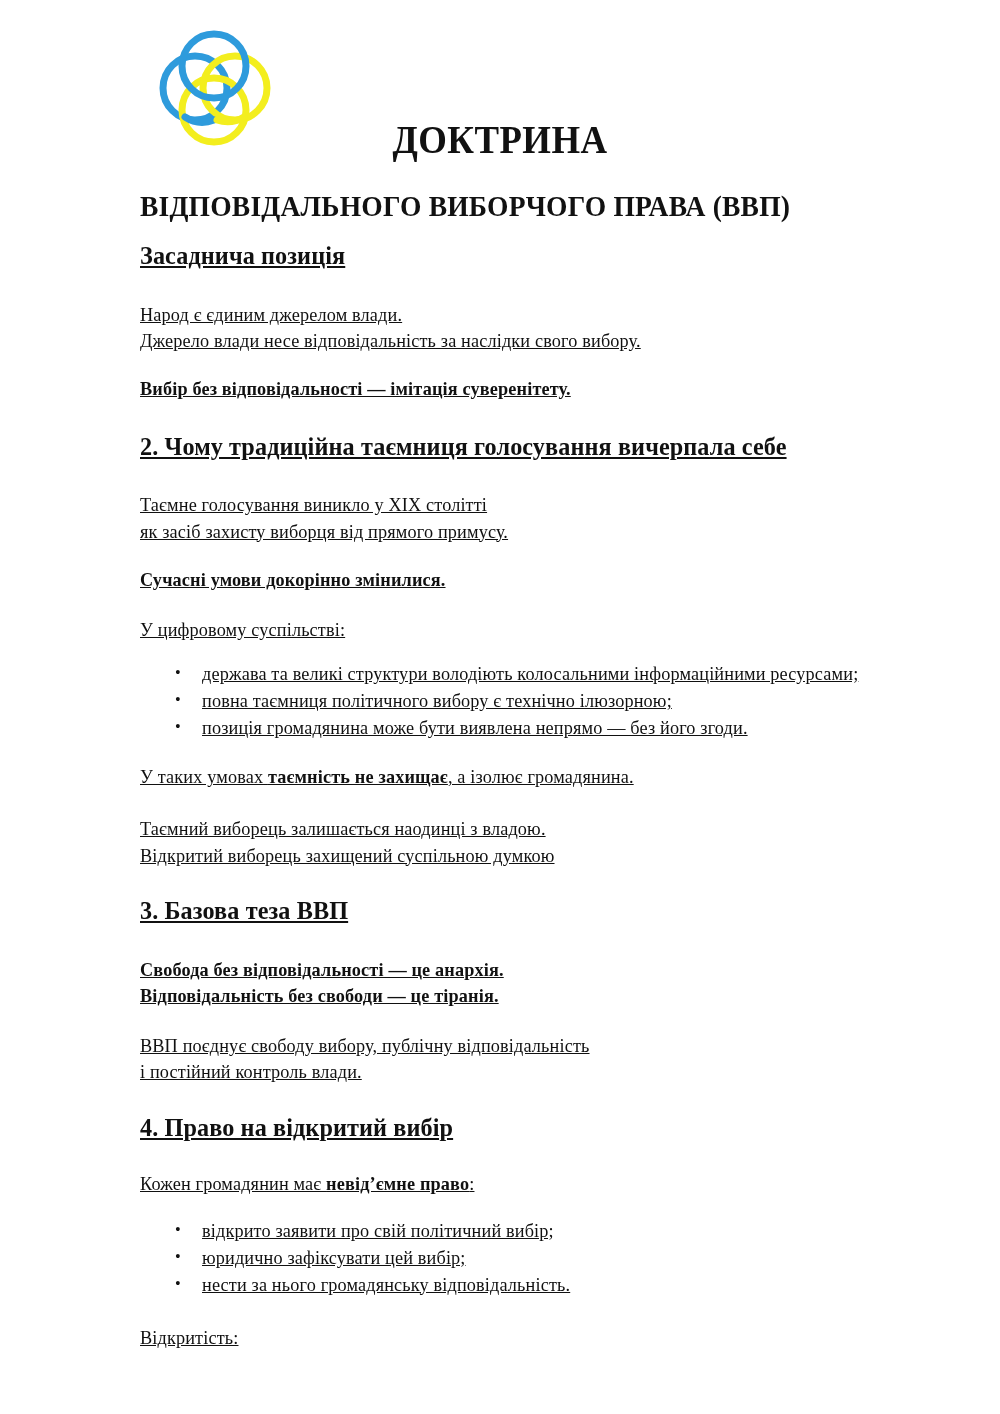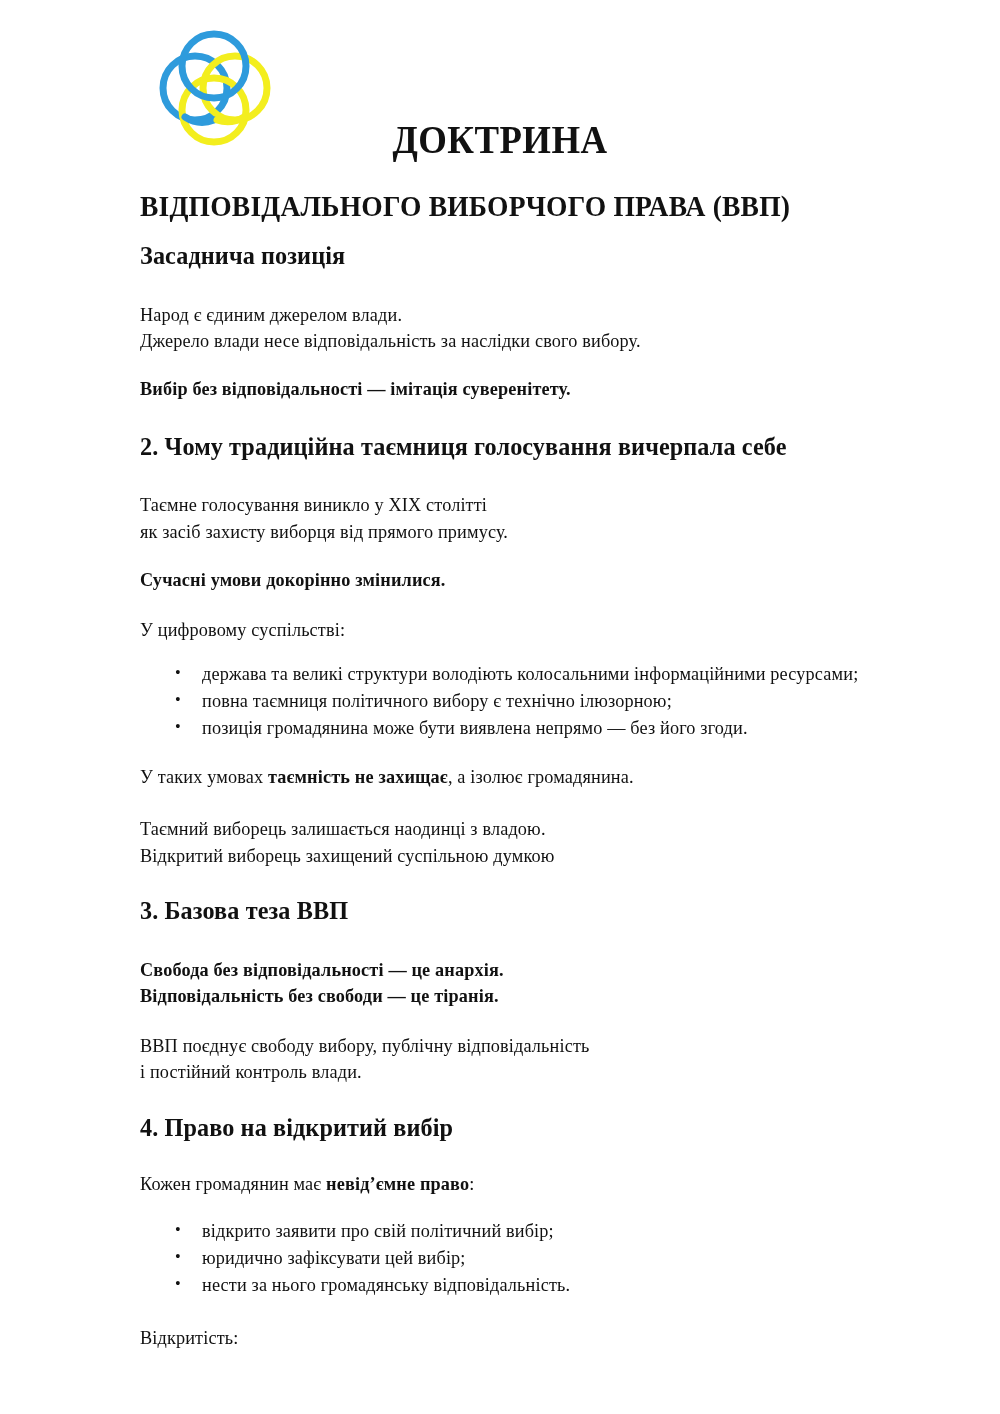--- a/index.html
+++ b/index.html
@@ -73,6 +73,7 @@
     left: 140px;
     top: 240px;
     width: 820px;
+    text-decoration: underline;
   }
 
   h2.section-head {

